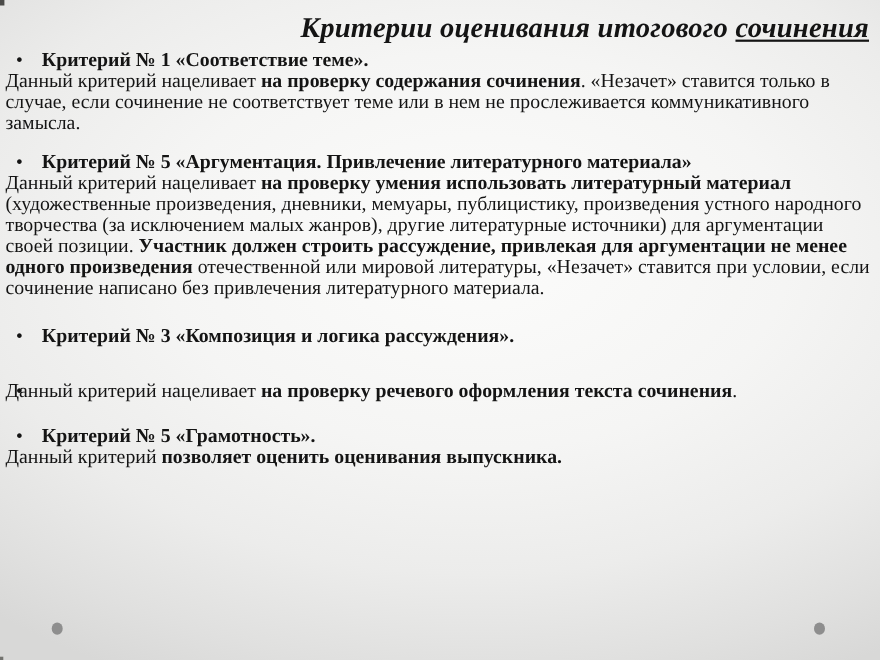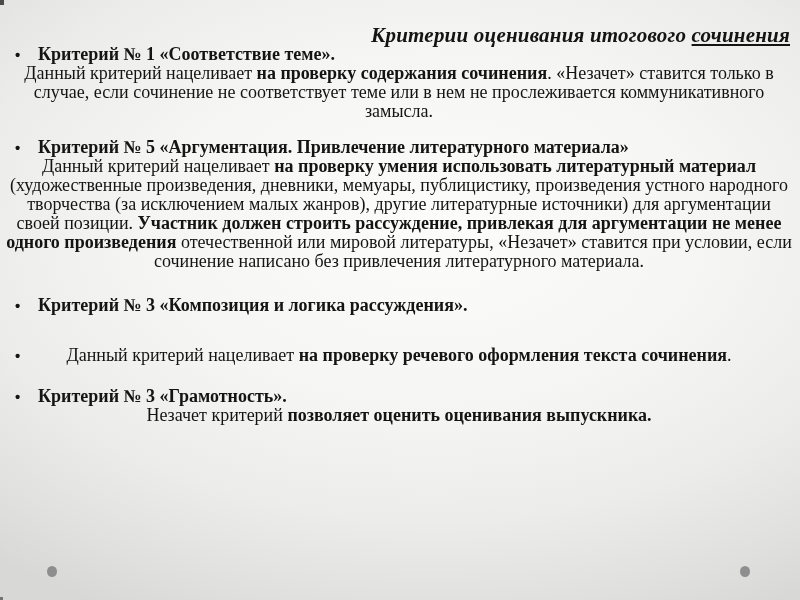--- a/index.html
+++ b/index.html
@@ -15,9 +15,9 @@
   }
   .title {
     position: absolute;
-    top: 23px;
+    top: 11px;
     right: 10px;
-    font-size: 21px;
+    font-size: 26px;
     font-weight: bold;
     font-style: italic;
     letter-spacing: 0.2px;

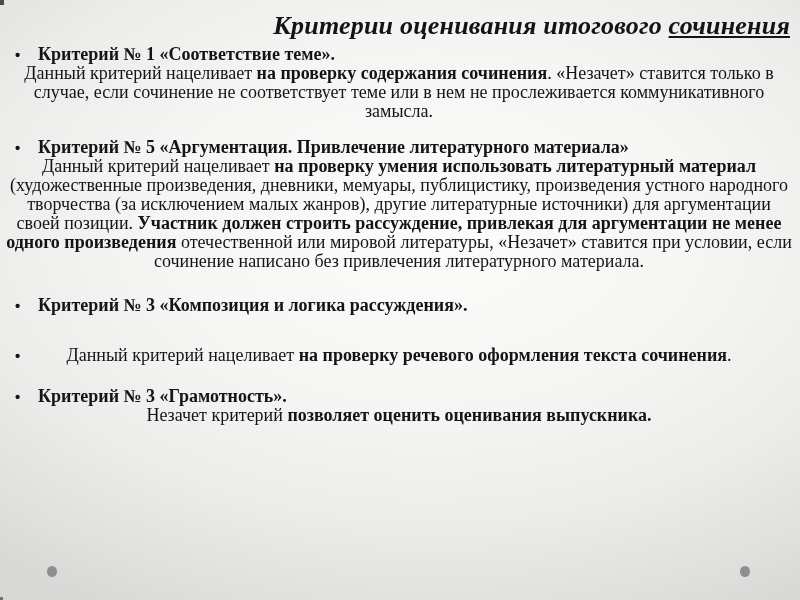--- a/index.html
+++ b/index.html
@@ -47,7 +47,7 @@
     font-size: 15px;
     font-family: "Liberation Sans", "DejaVu Sans", sans-serif;
   }
-  .para { margin: 0; text-align: center; }
+  .para { margin: 0; }
   .para .bold { font-weight: bold; }
   #sections section:nth-of-type(2) { margin-top: 17px; }
   #sections section:nth-of-type(3) { margin-top: 25px; }

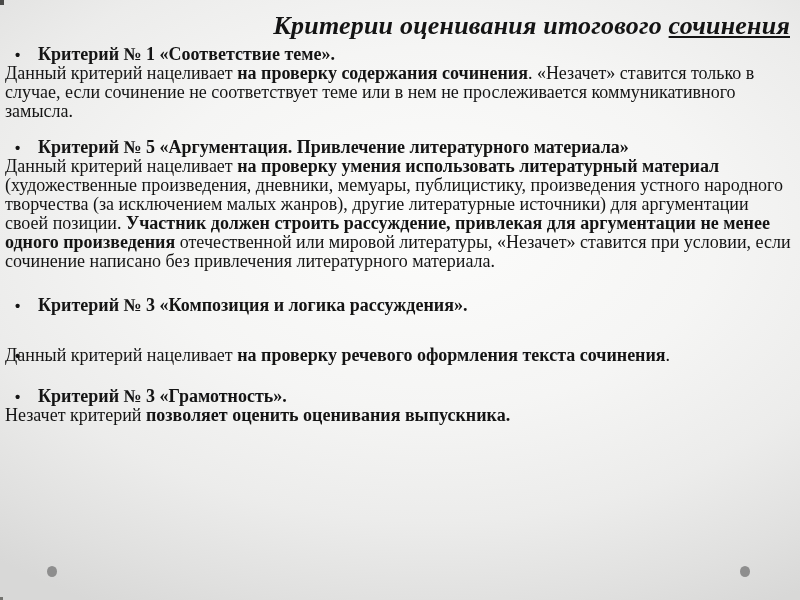--- a/index.html
+++ b/index.html
@@ -95,7 +95,7 @@
   </section>
 
   <section class="section">
-    <h2 class="heading"><span class="bullet">•</span><span class="heading-text">Критерий № 3 «Грамотность».</span></h2>
+    <h2 class="heading"><span class="bullet">•</span><span class="heading-text">Критерий № 5 «Грамотность».</span></h2>
     <p class="para"><span class="regular">Незачет критерий </span><span class="bold">позволяет оценить оценивания выпускника.</span></p>
   </section>
 </div>

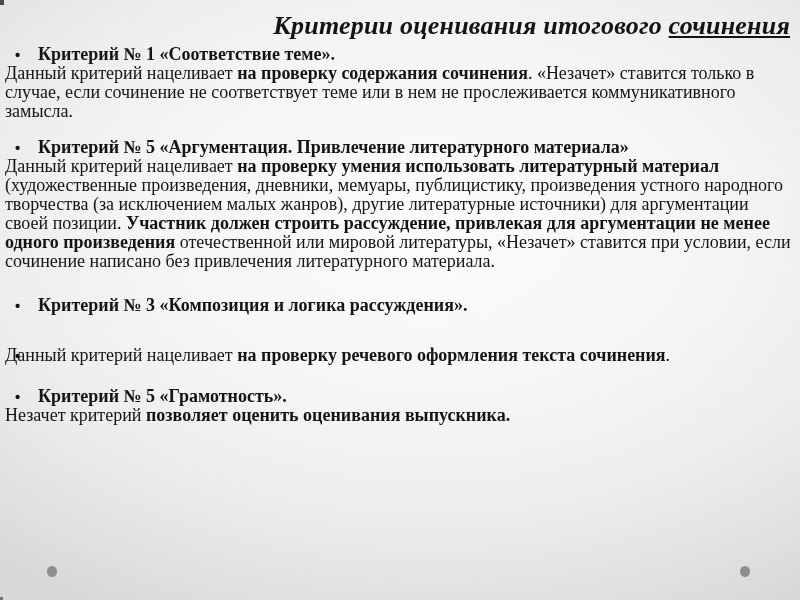--- a/index.html
+++ b/index.html
@@ -96,7 +96,7 @@
 
   <section class="section">
     <h2 class="heading"><span class="bullet">•</span><span class="heading-text">Критерий № 5 «Грамотность».</span></h2>
-    <p class="para"><span class="regular">Незачет критерий </span><span class="bold">позволяет оценить оценивания выпускника.</span></p>
+    <p class="para"><span class="regular">Данный критерий </span><span class="bold">позволяет оценить оценивания выпускника.</span></p>
   </section>
 </div>
 

